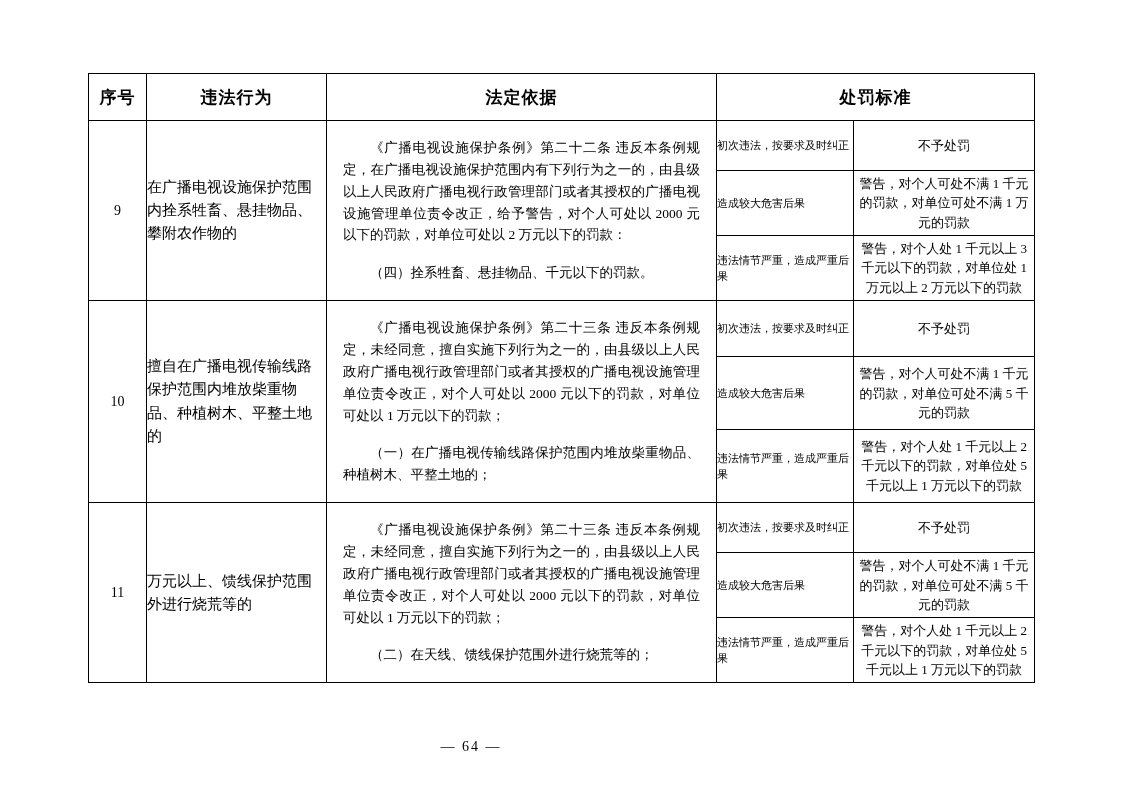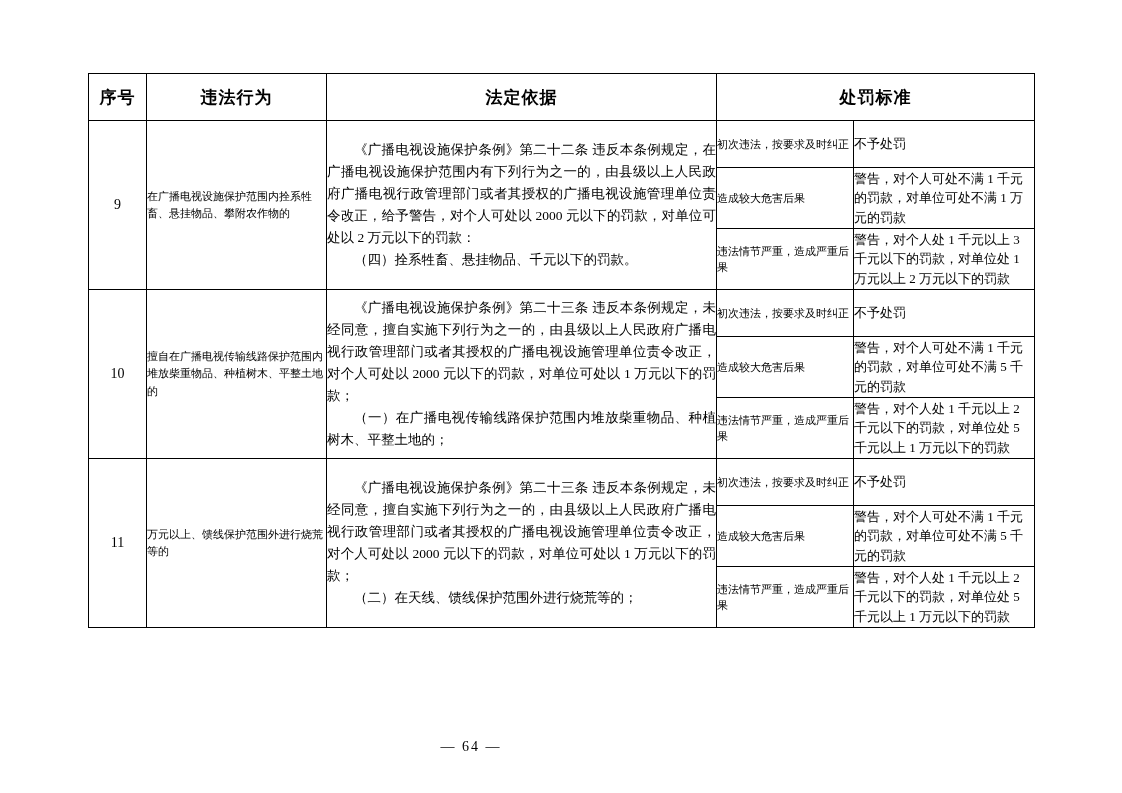--- a/index.html
+++ b/index.html
@@ -60,7 +60,7 @@
     text-justify: inter-ideograph;
   }
   .cell-law p {
-    margin: 0;
+    margin: 16px;
   }
   .cell-law p.ind {
     text-indent: 2em;

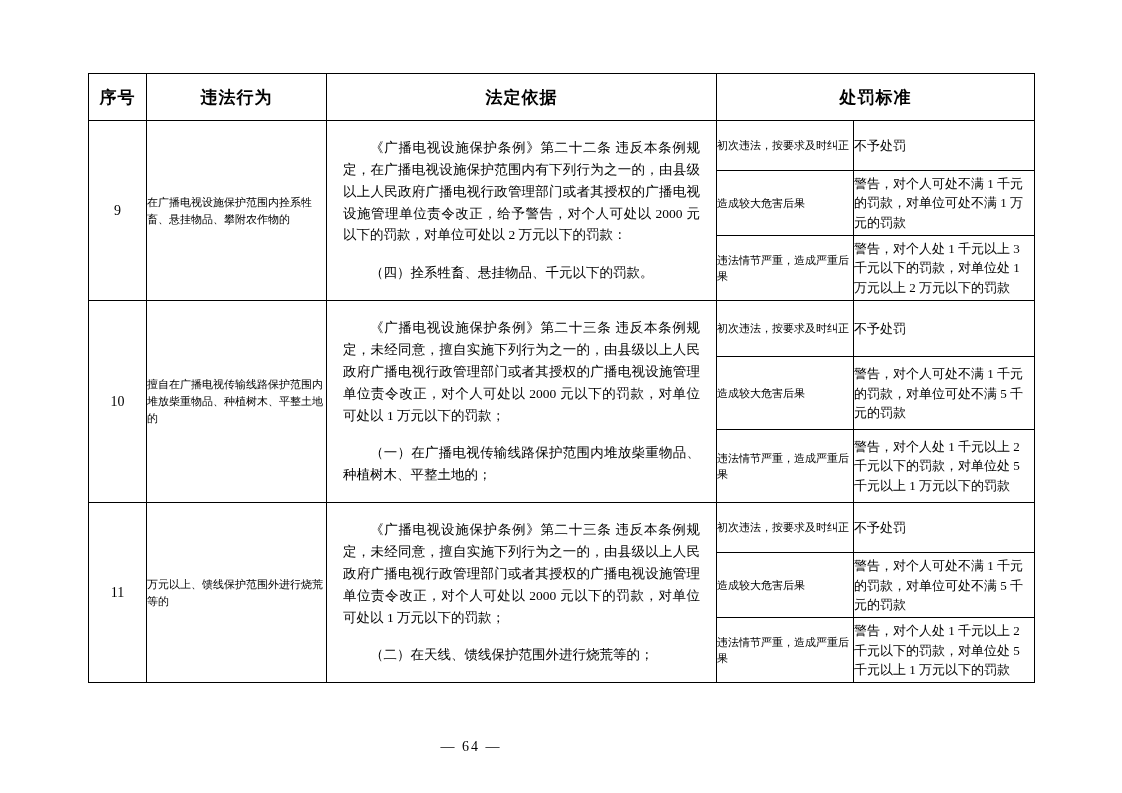--- a/index.html
+++ b/index.html
@@ -75,7 +75,7 @@
     font-size: 13px;
     line-height: 1.5;
     padding: 7px 7px 7px 8px;
-    text-align: left;
+    text-align: center;
   }
   .sub-row td {
     height: 60px;

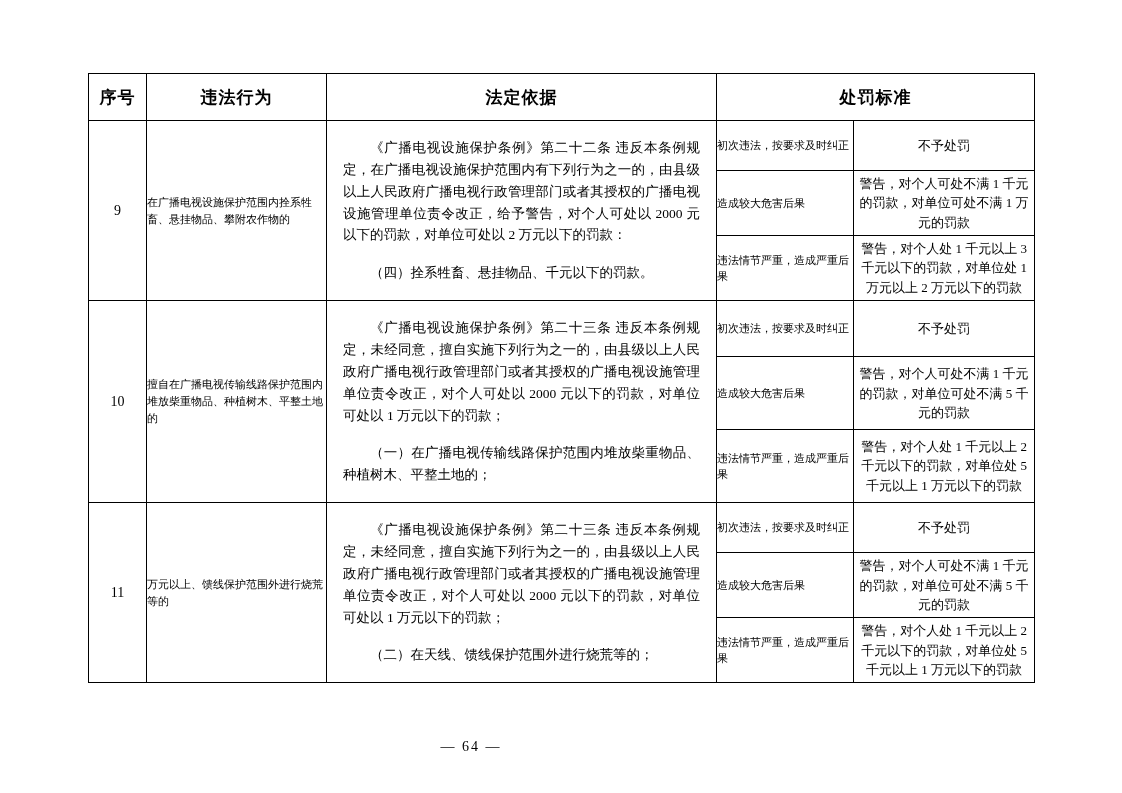--- a/index.html
+++ b/index.html
@@ -47,7 +47,7 @@
     font-size: 14px;
   }
   .cell-act {
-    font-size: 11px;
+    font-size: 15px;
     line-height: 1.55;
     padding: 6px 9px 6px 11px;
     text-align: left;

